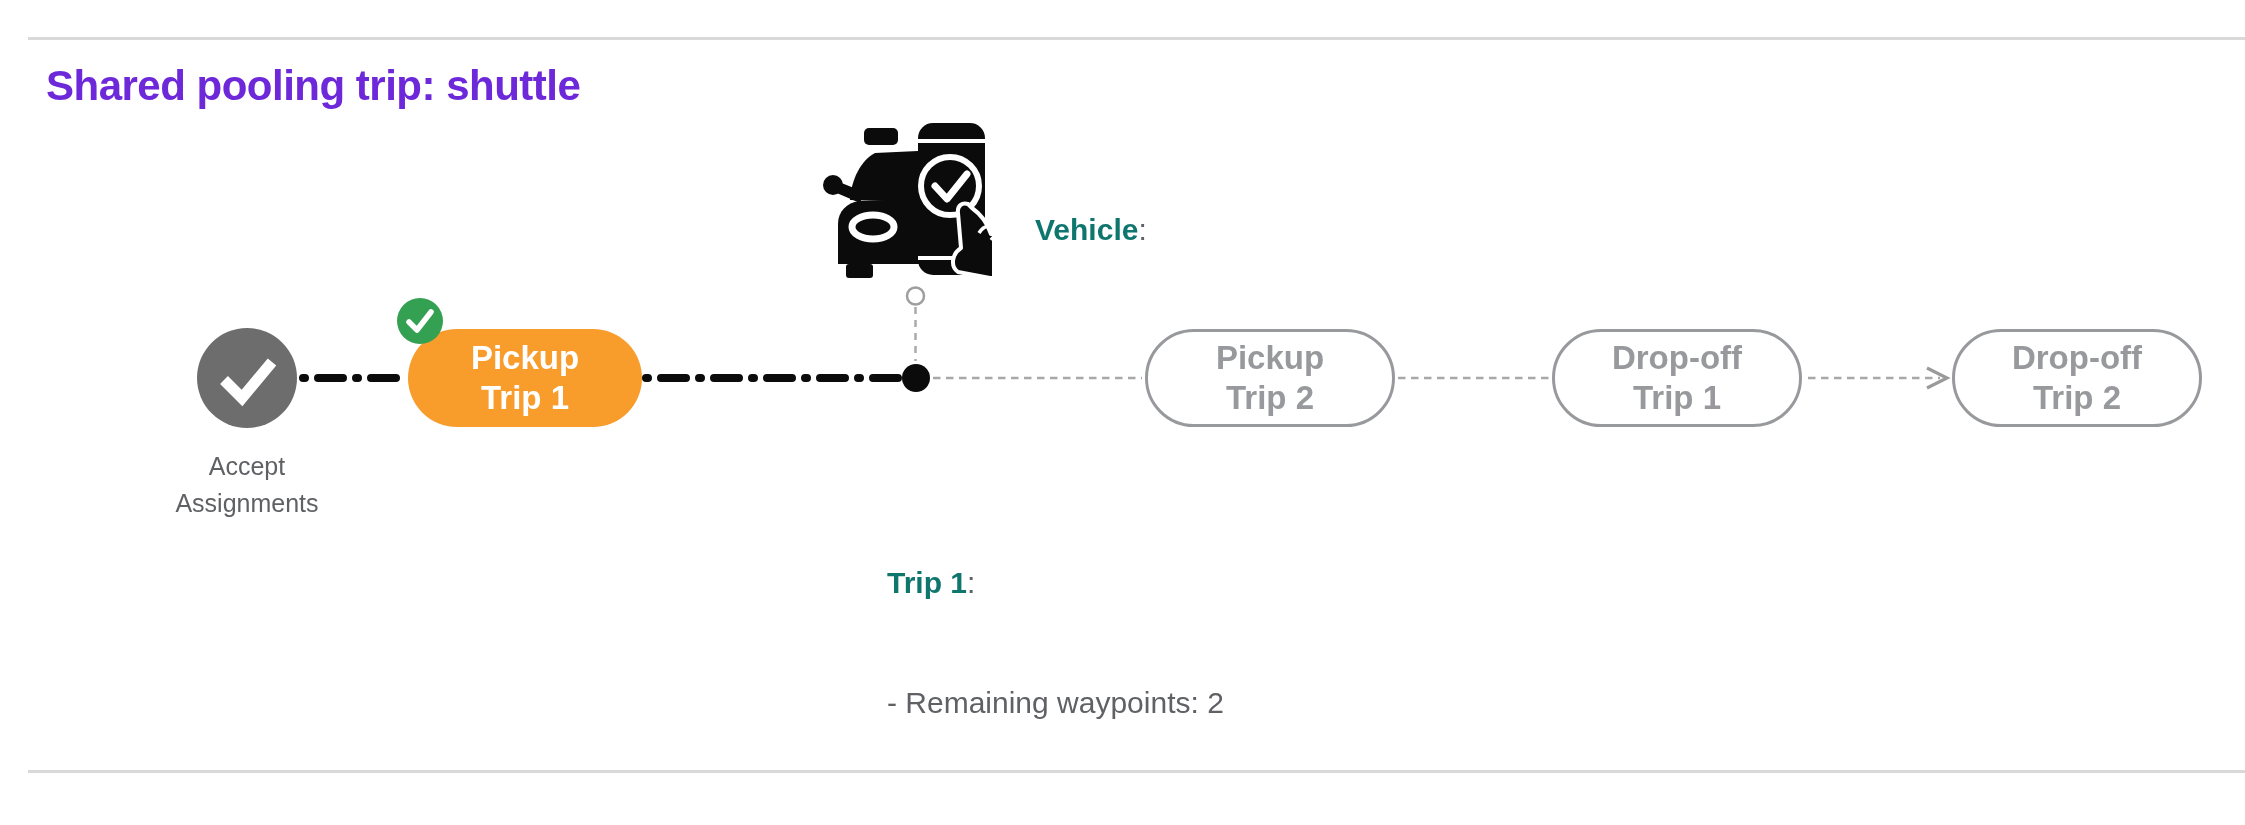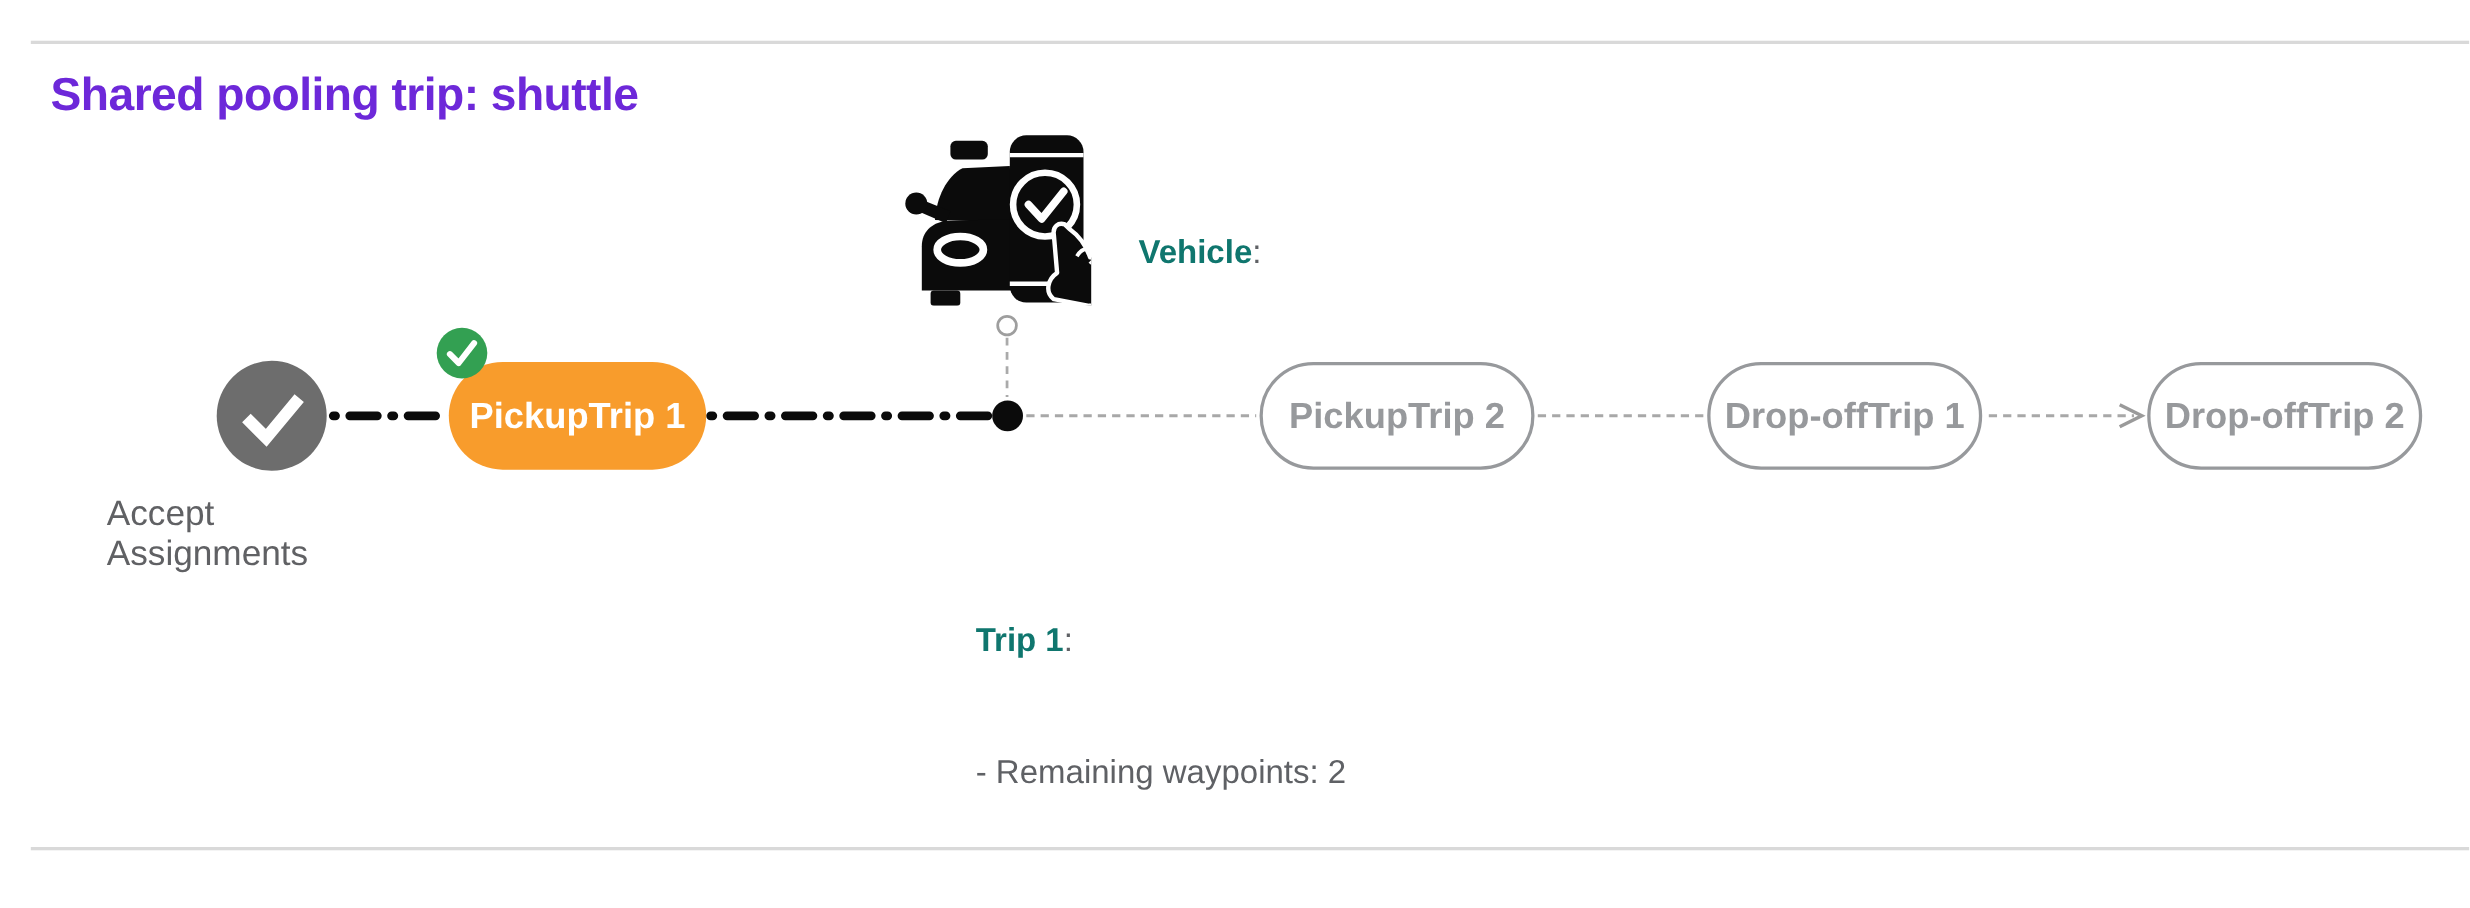--- a/index.html
+++ b/index.html
@@ -25,7 +25,7 @@
   }
   .pill{
     position:absolute;top:329px;height:98px;border-radius:49px;box-sizing:border-box;
-    display:flex;flex-direction:row;align-items:center;justify-content:center;
+    display:flex;flex-direction:column;align-items:center;justify-content:center;
     font-size:33px;font-weight:bold;line-height:40px;text-align:center;
   }
   .pill-active{left:408px;width:234px;background:#f89c2c;color:#ffffff;}

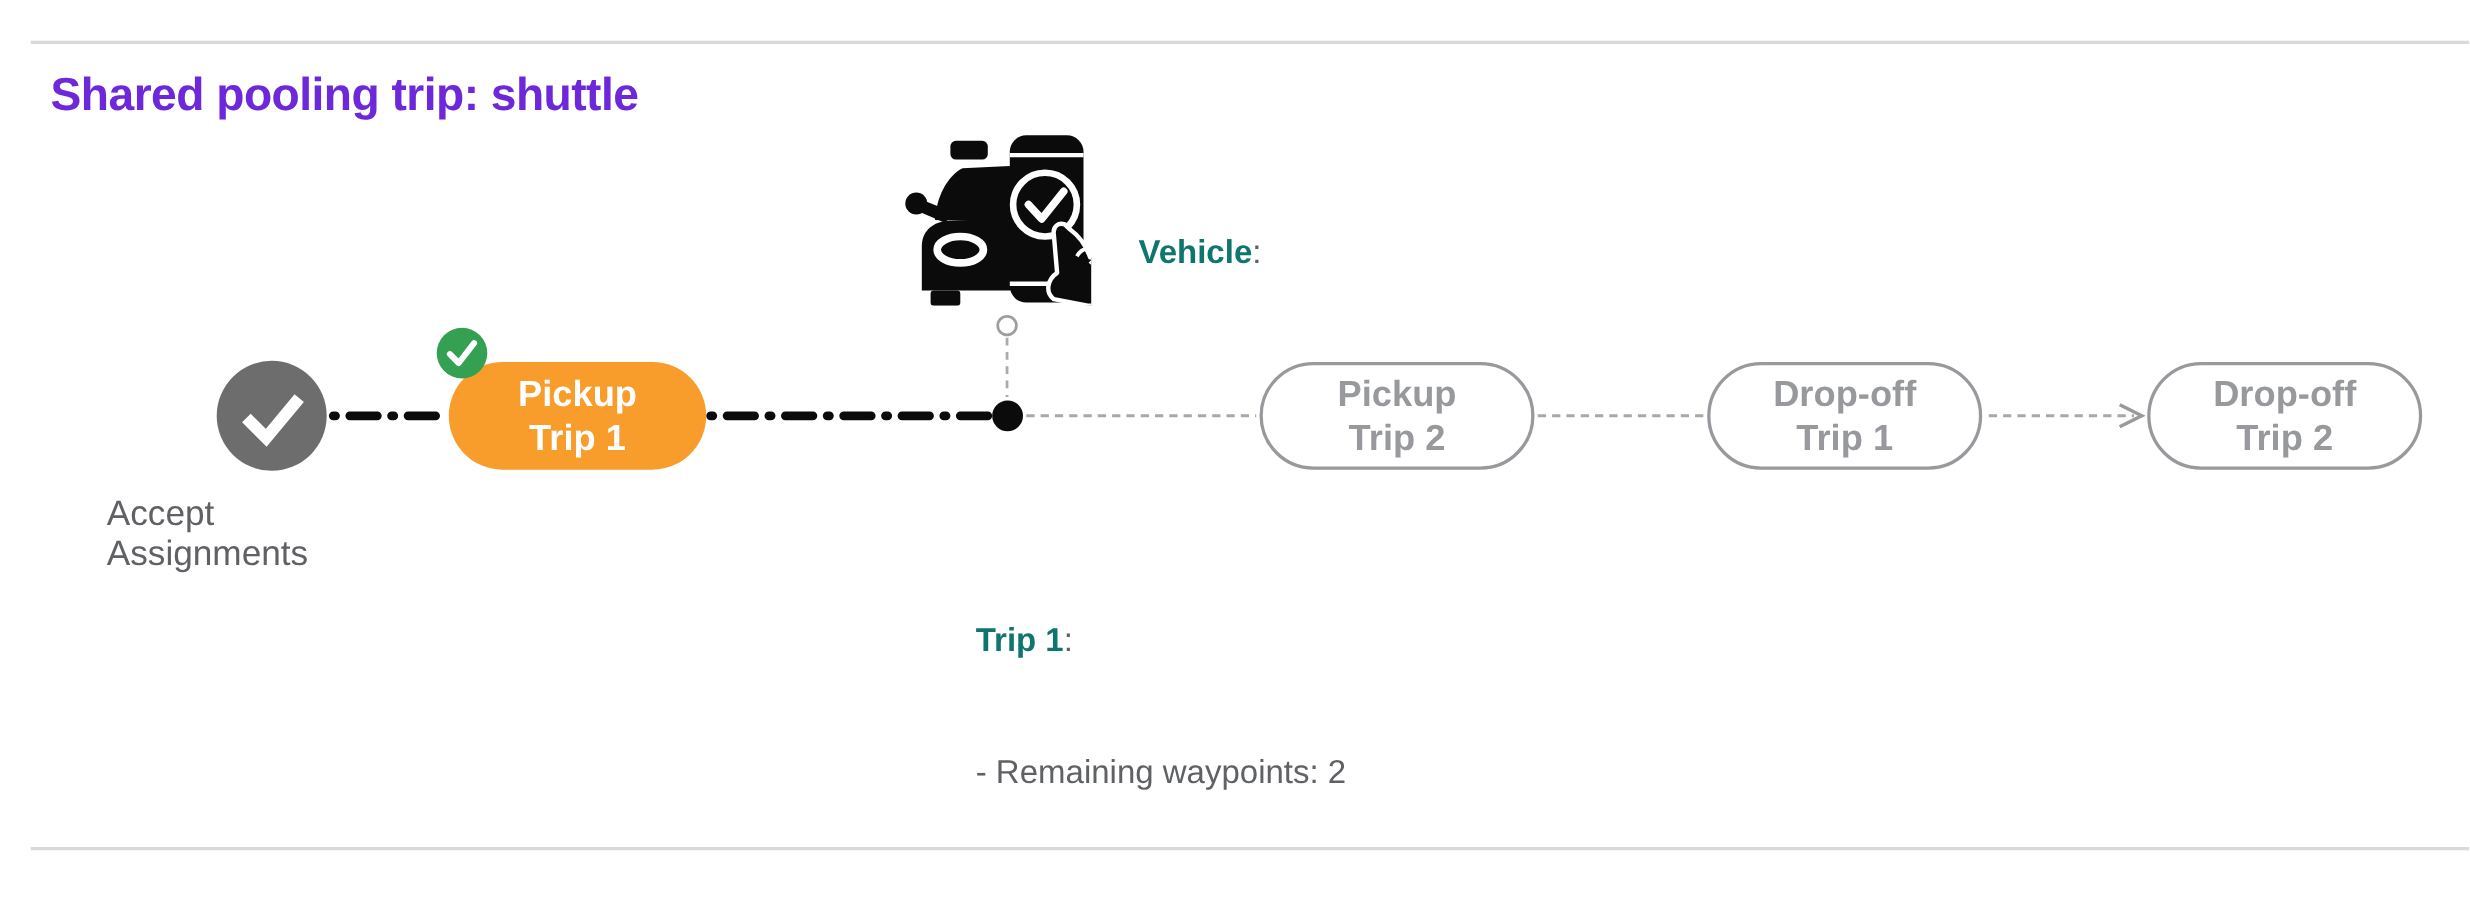--- a/index.html
+++ b/index.html
@@ -20,8 +20,8 @@
     background:#6d6d6d;display:flex;align-items:center;justify-content:center;
   }
   .start-label{
-    position:absolute;left:97px;top:448px;width:300px;text-align:left;
-    font-size:32px;line-height:37px;color:#606164;
+    position:absolute;left:97px;top:448px;width:300px;text-align:center;
+    font-size:25px;line-height:37px;color:#606164;
   }
   .pill{
     position:absolute;top:329px;height:98px;border-radius:49px;box-sizing:border-box;

